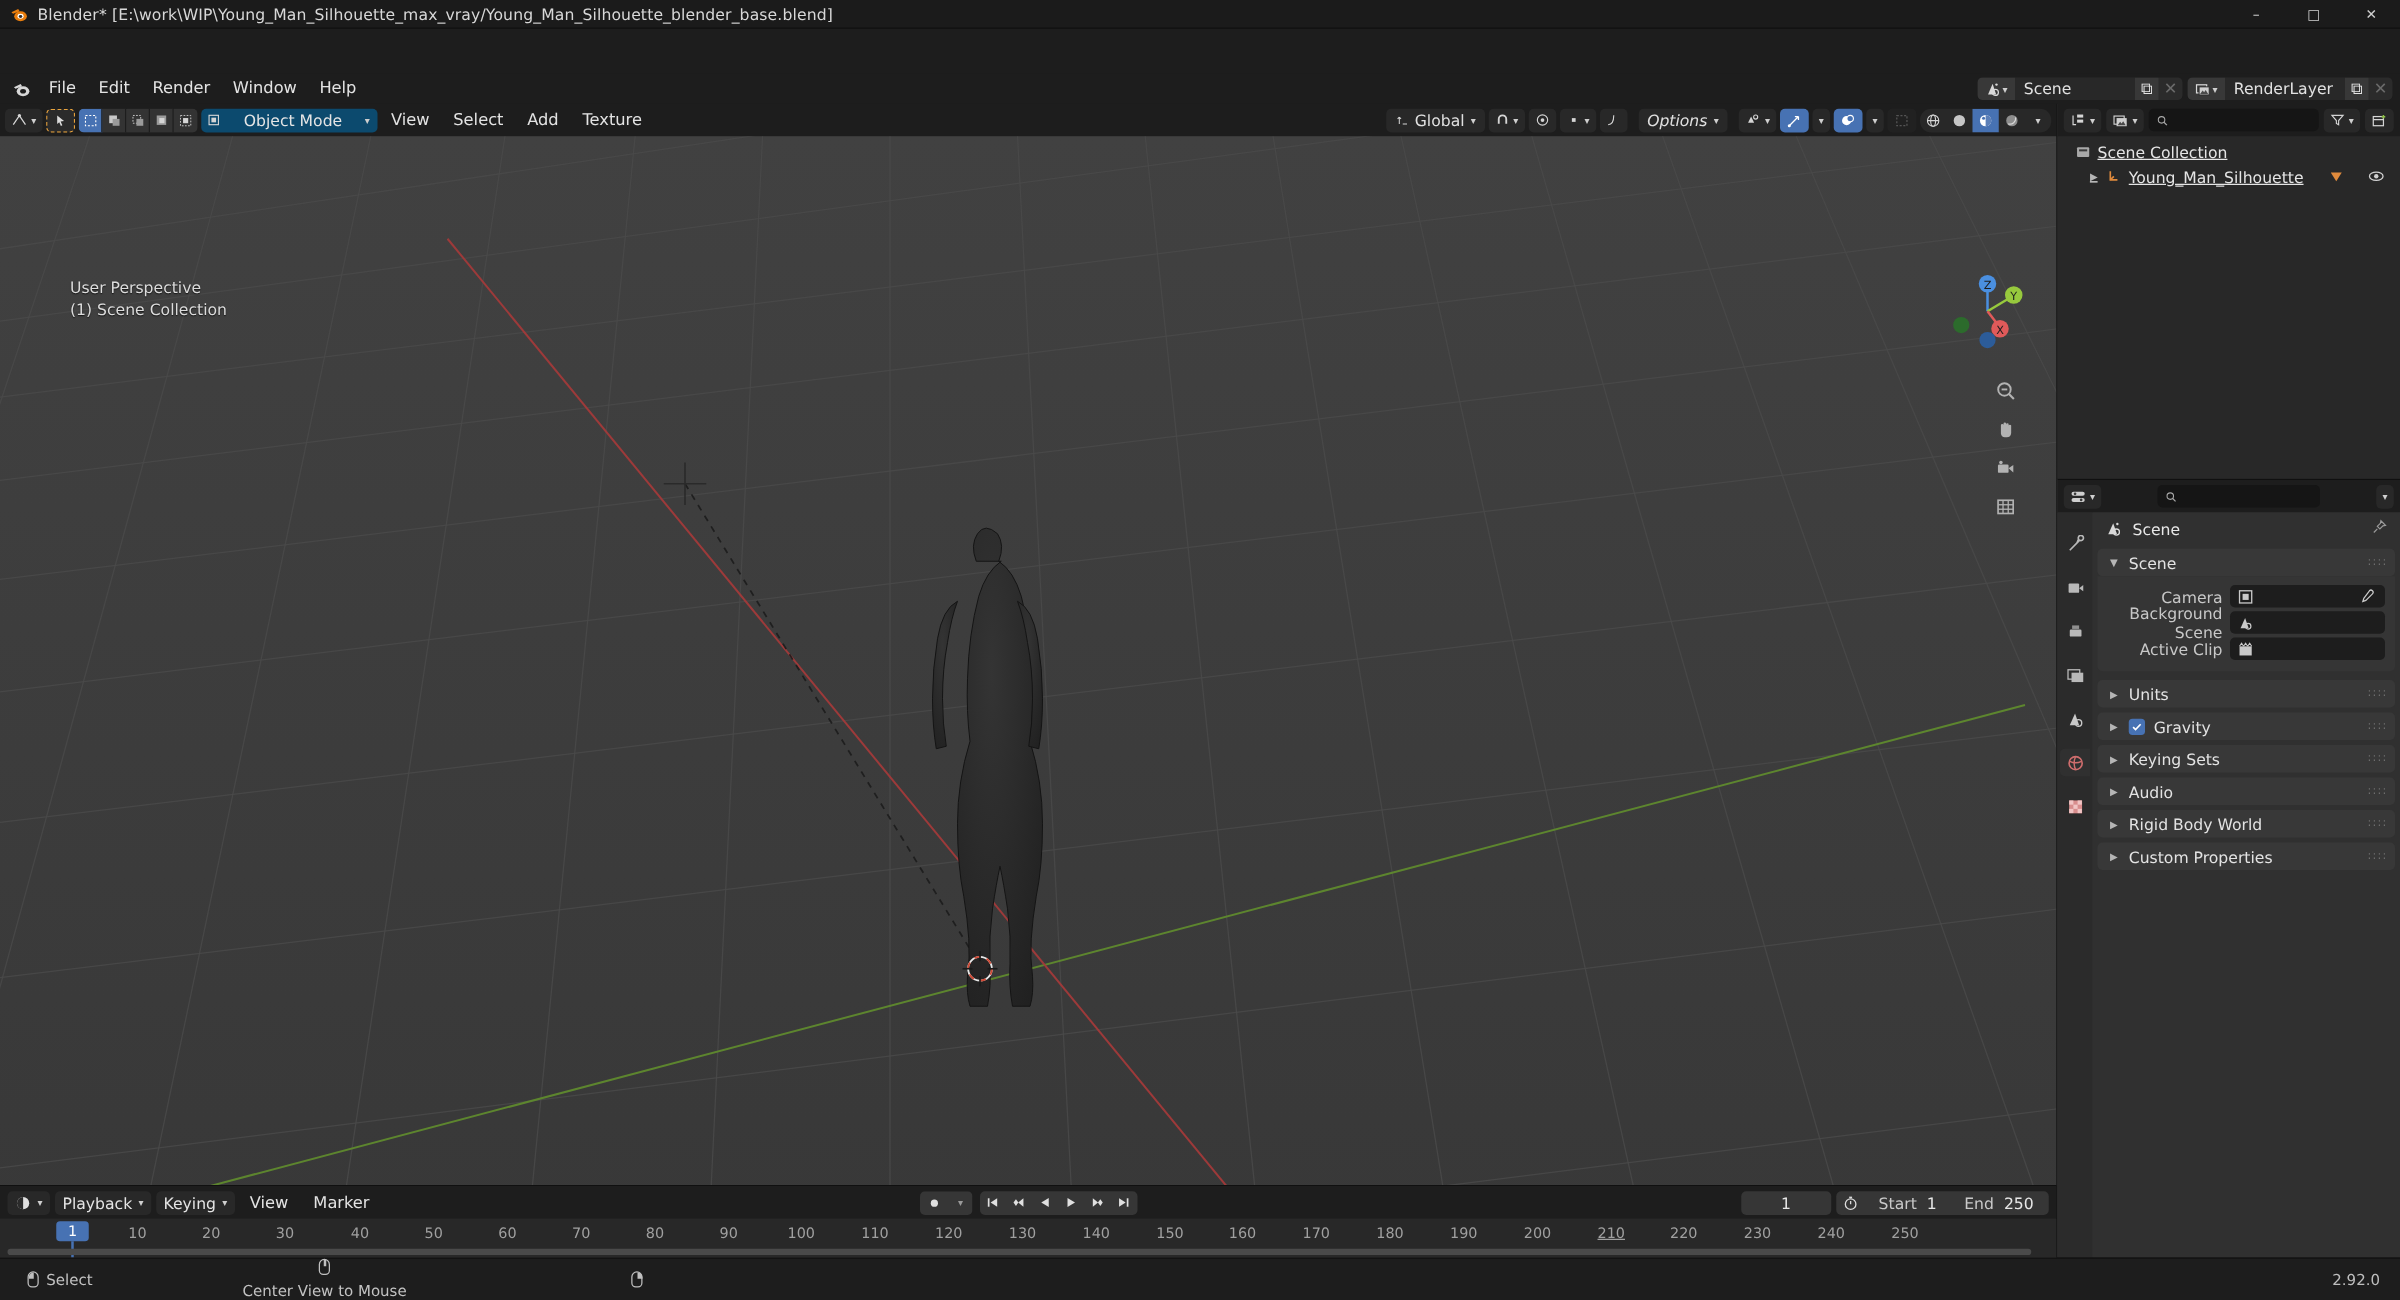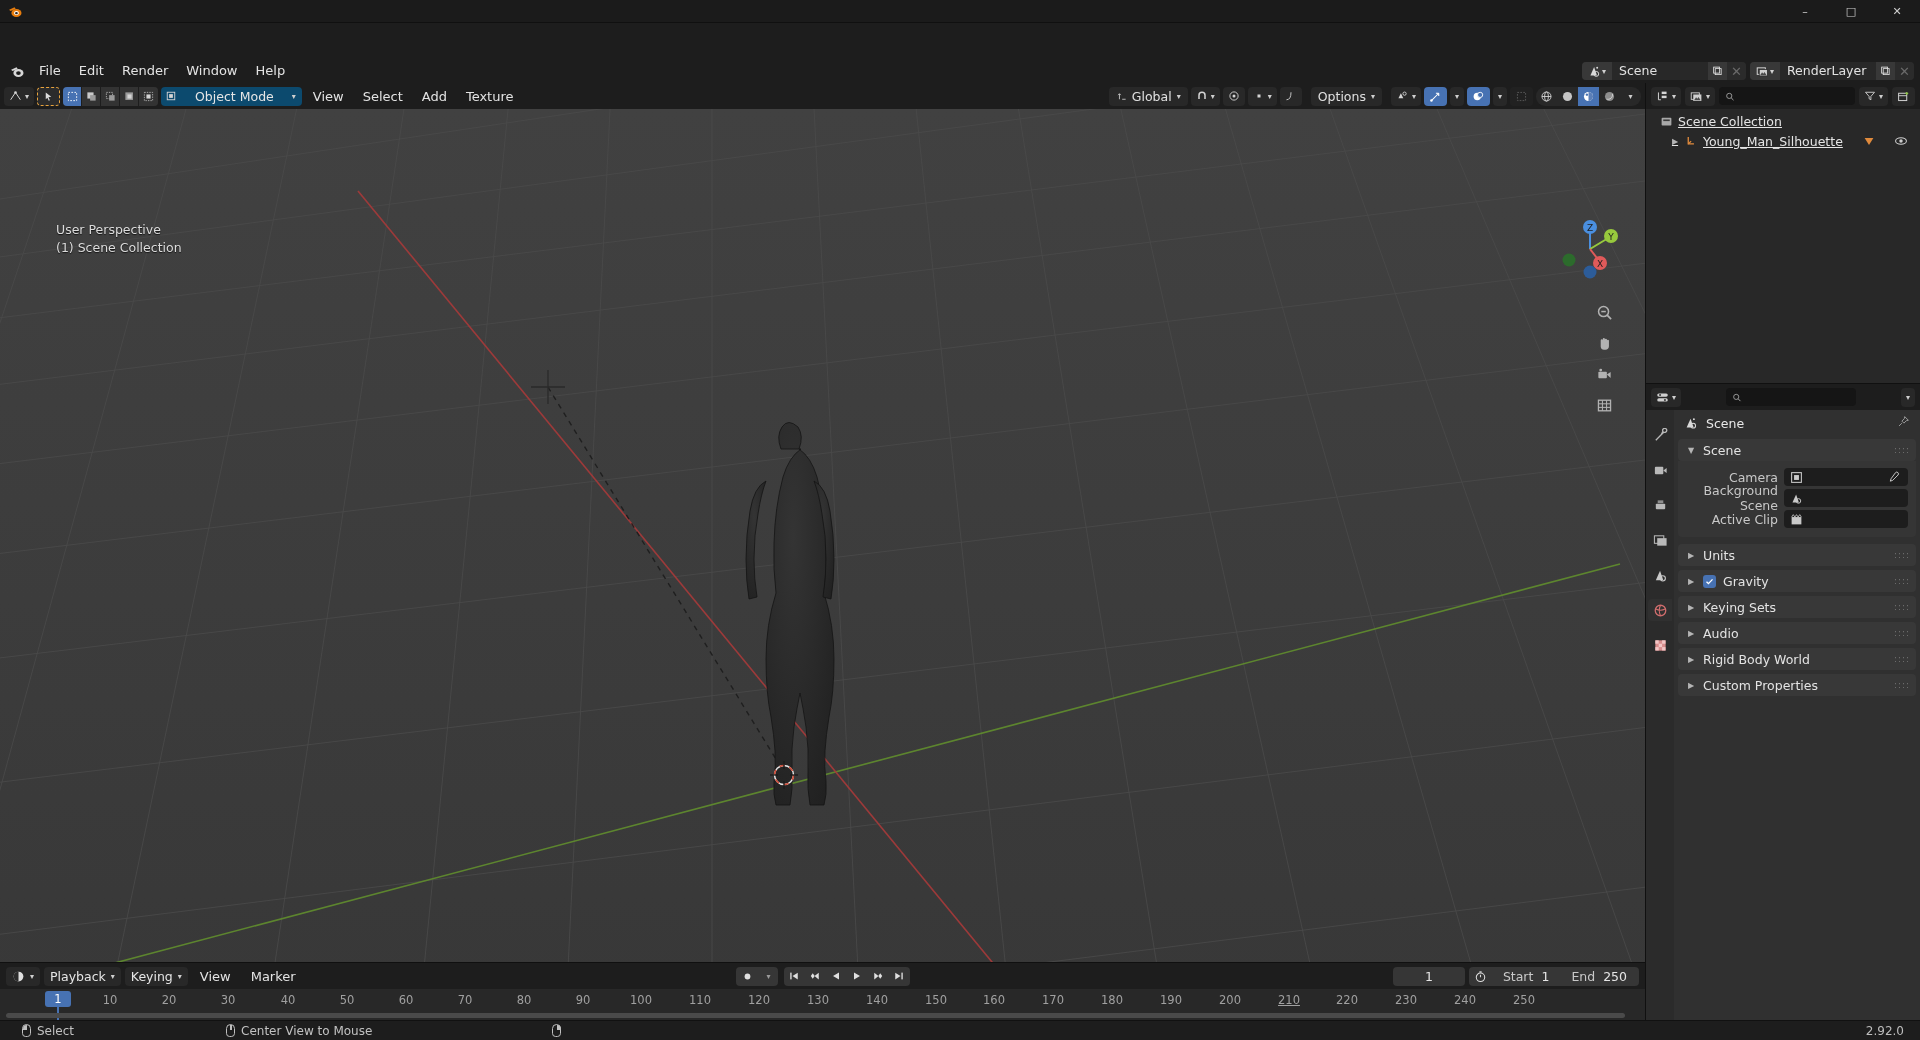--- a/index.html
+++ b/index.html
@@ -148,6 +148,7 @@
         <path d="M1.2 6.2 L7 3.4 L8.2 5.4 L2.6 7.4 Z" fill="#e87d0d"></path>
       </svg>
     </span>
+    <span class="ttext">Blender* [E:\work\WIP\Young_Man_Silhouette_max_vray/Young_Man_Silhouette_blender_base.blend]</span>
     <div class="winbtns">
       <div class="winbtn">–</div>
       <div class="winbtn">□</div>

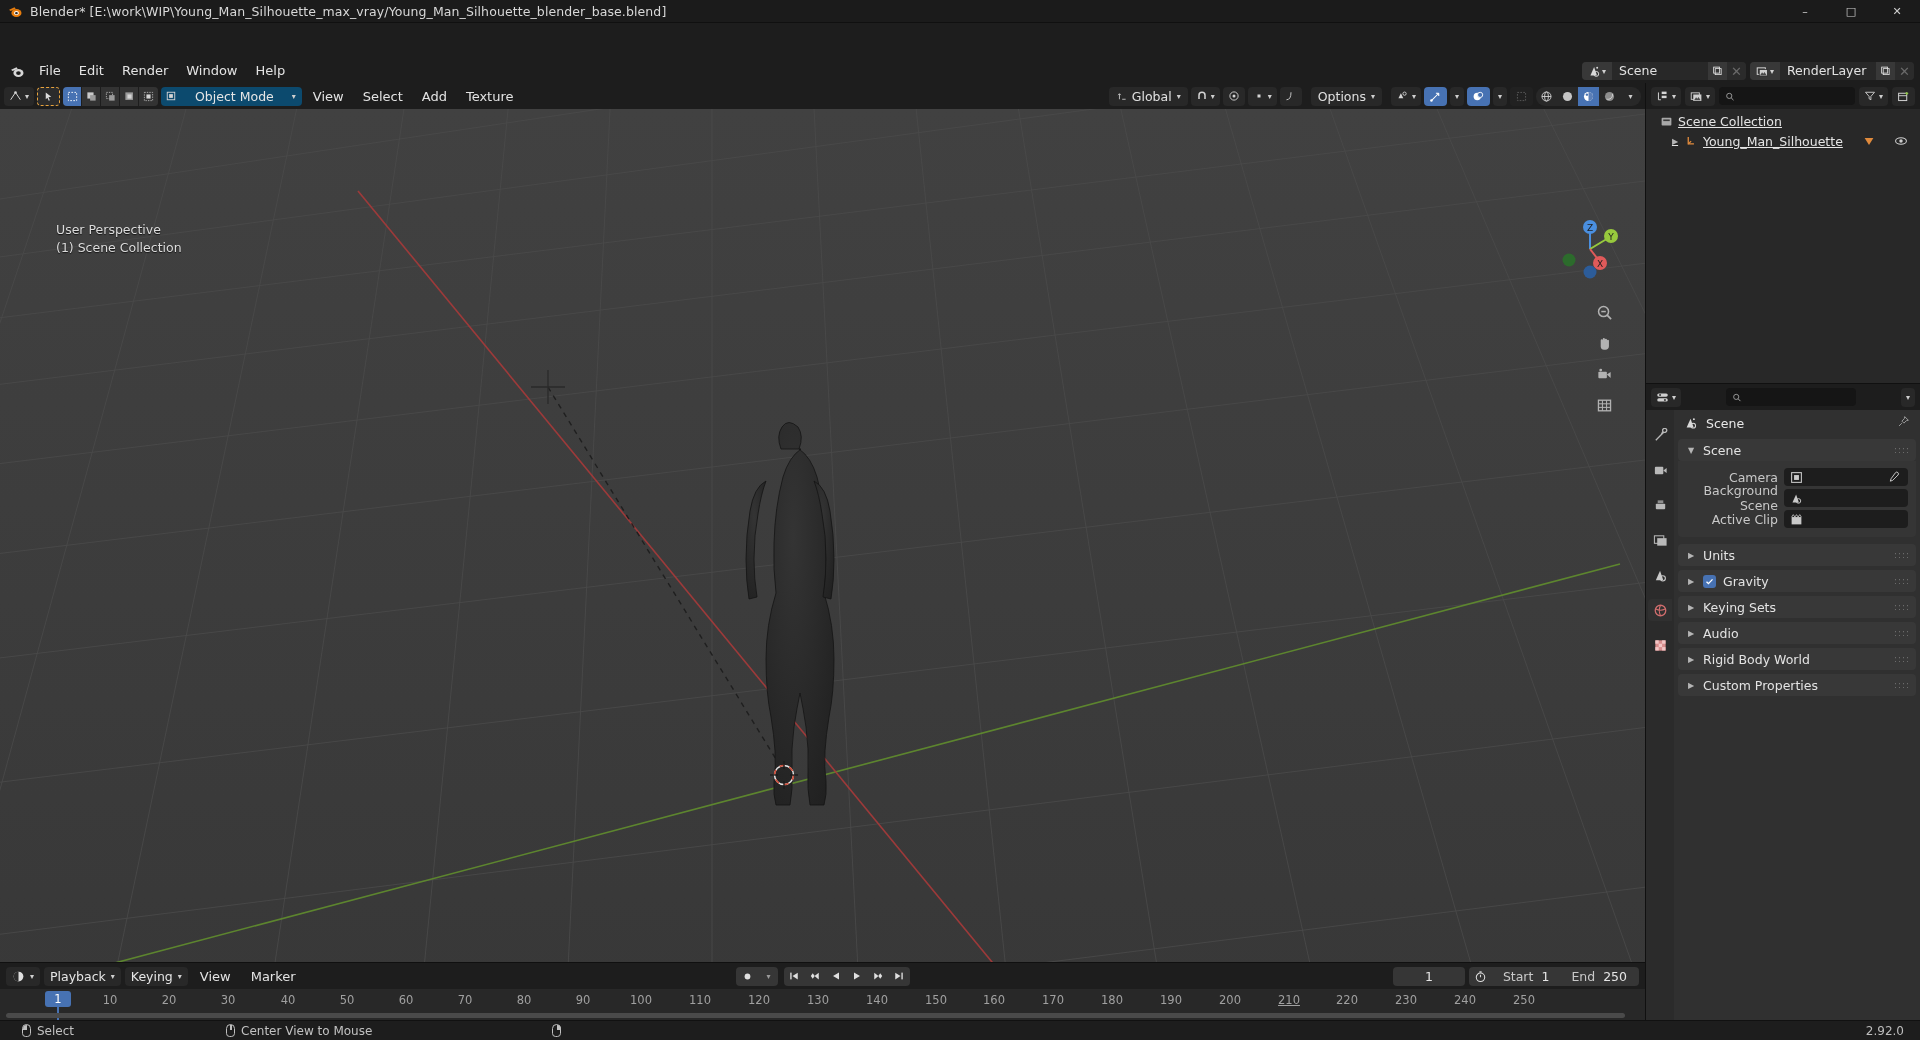--- a/index.html
+++ b/index.html
@@ -294,7 +294,7 @@
                 <path d="M2 13 Q8 13 8 3" fill="none" stroke="#d5d5d5" stroke-width="1.2"></path>
               </svg>
             </div>
-          <div class="opt-btn" style="margin-left:6px;">
+          <div class="opt-btn" style="margin-left:6px;font-style:italic;">
             <span>Options</span>
             <span style="font-size:8px;color:#cfcfcf;">▾</span>
           </div>

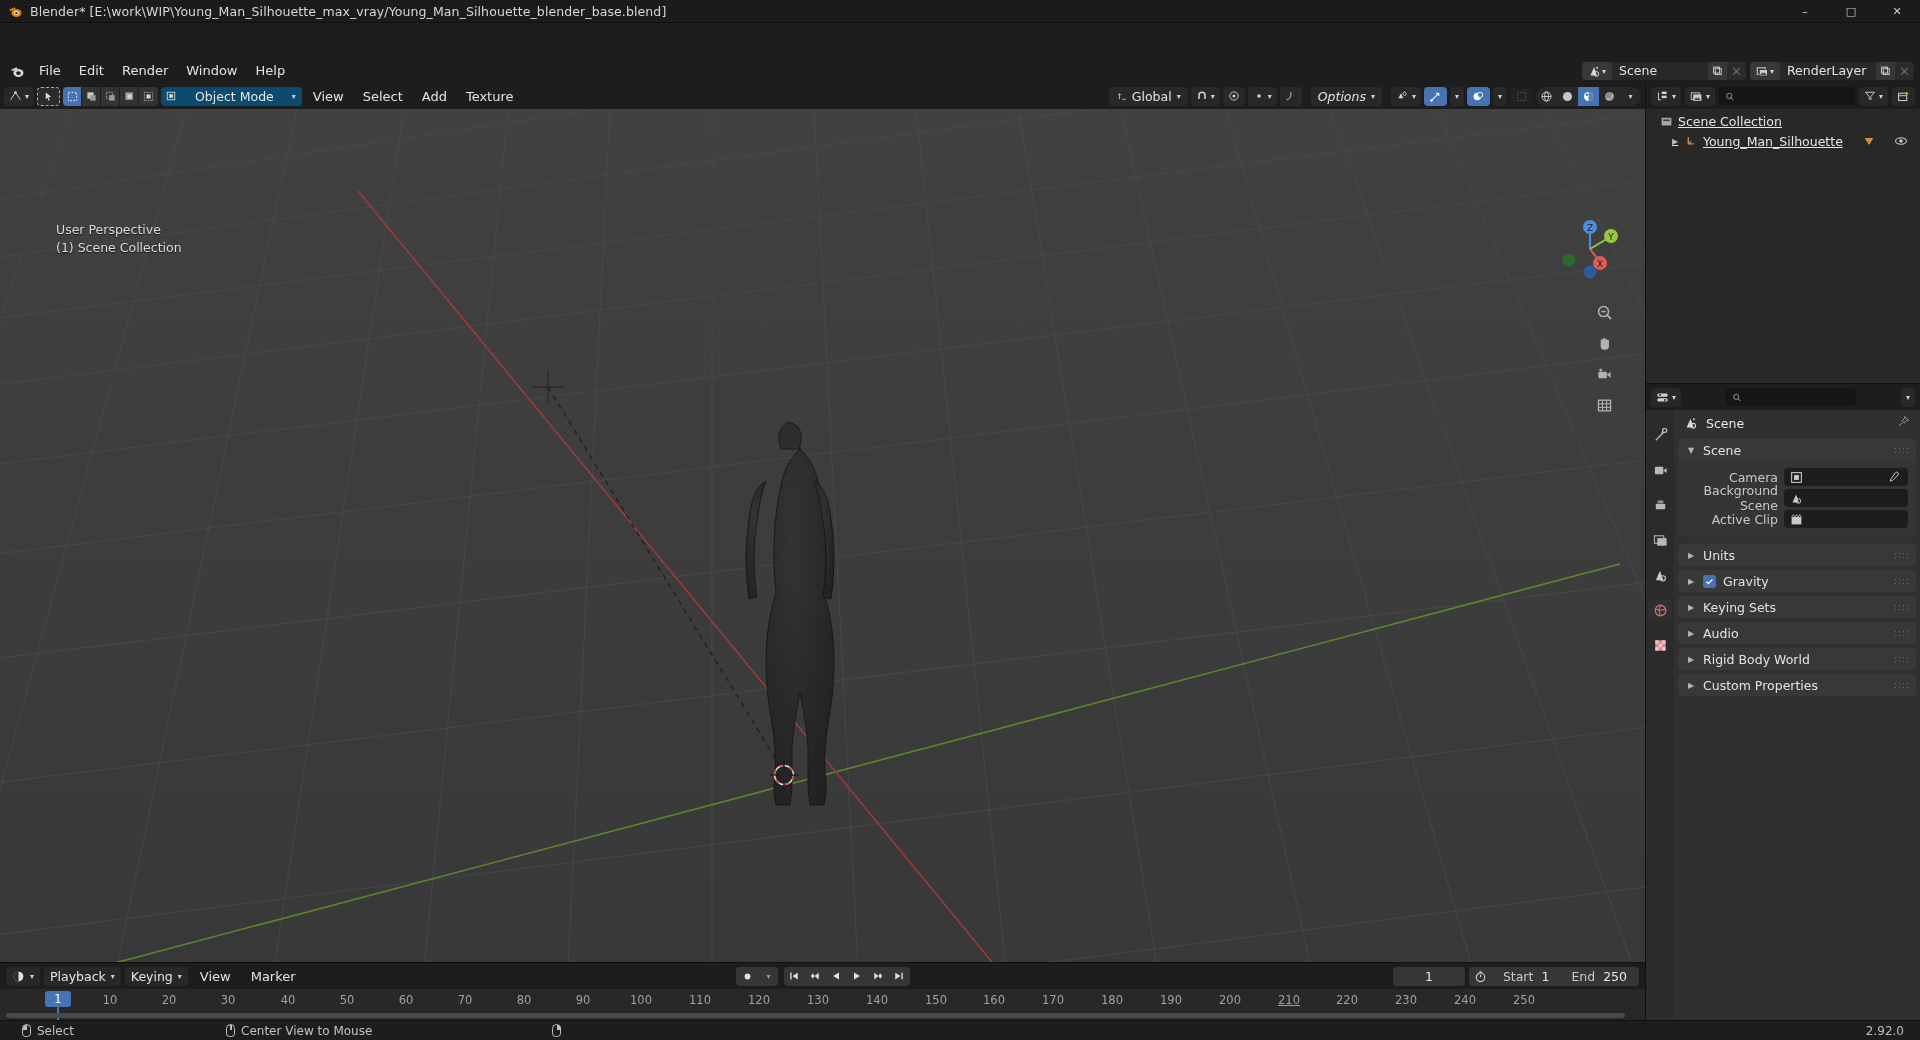--- a/index.html
+++ b/index.html
@@ -860,7 +860,7 @@
       <span class="mouse-ic l"></span>
       <span>Select</span>
     </div>
-    <div class="st-item" style="margin-left:92px;">
+    <div class="st-item" style="margin-left:60px;flex-direction:column;">
       <span class="mouse-ic m"></span>
       <span>Center View to Mouse</span>
     </div>

